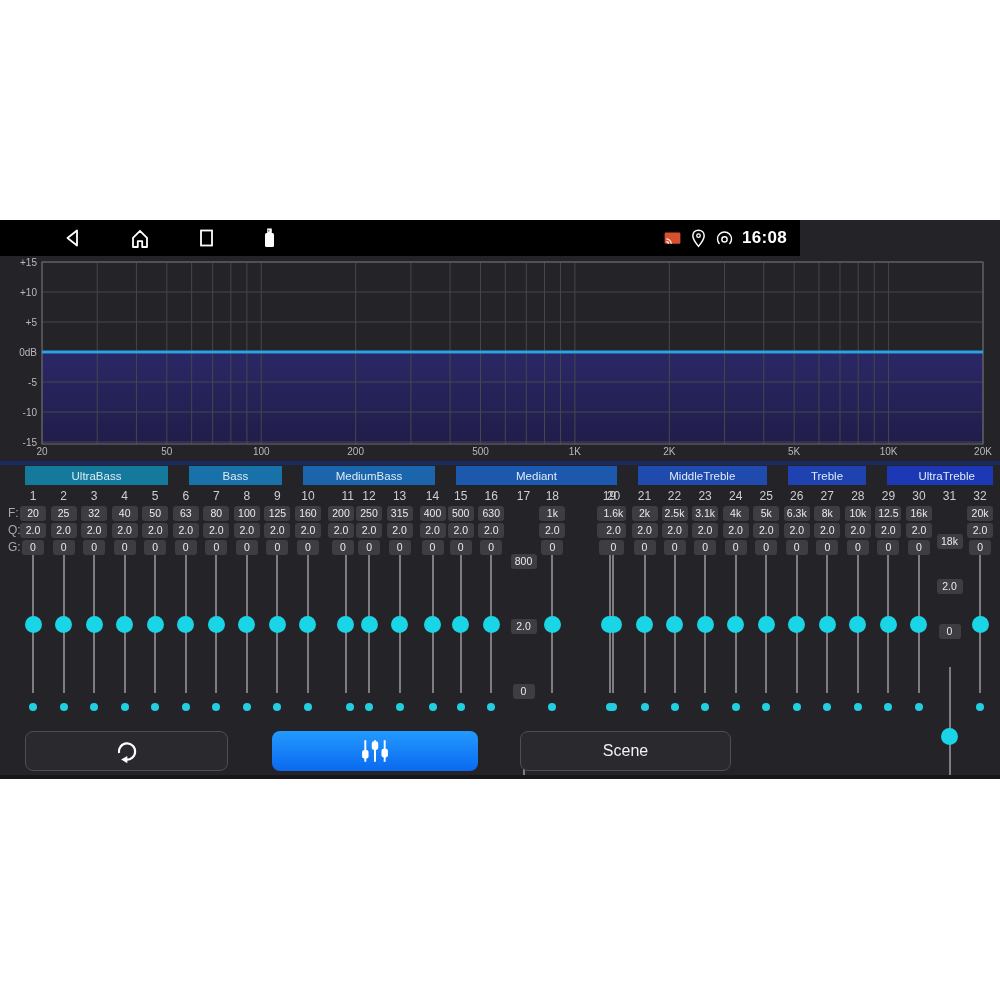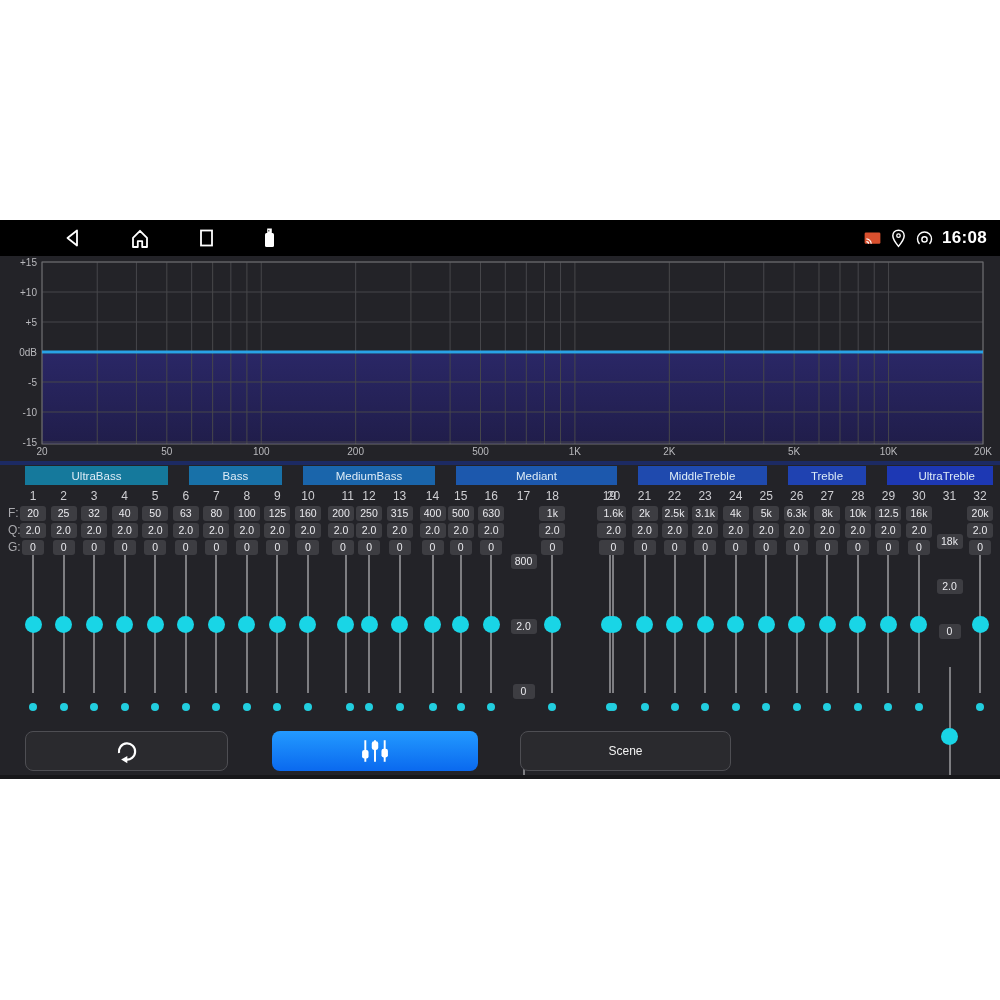--- a/index.html
+++ b/index.html
@@ -7,7 +7,7 @@
   #screen{position:absolute;top:220px;left:0;width:1000px;height:559px;background:#232328;overflow:hidden;}
 
   
-  #statusbar{position:absolute;top:0;left:0;width:1000px;height:36px;background:#000;}
+  #statusbar{position:absolute;top:0;left:0;width:800px;height:36px;background:#000;}
   .nav-ic{position:absolute;top:6px;width:24px;height:24px;}
   #nav-back{left:62px}#nav-home{left:128px}#nav-recents{left:194px}#nav-usb{left:257px}
   #sb-right{position:absolute;right:13px;top:0;height:36px;display:flex;align-items:center;gap:5px;}

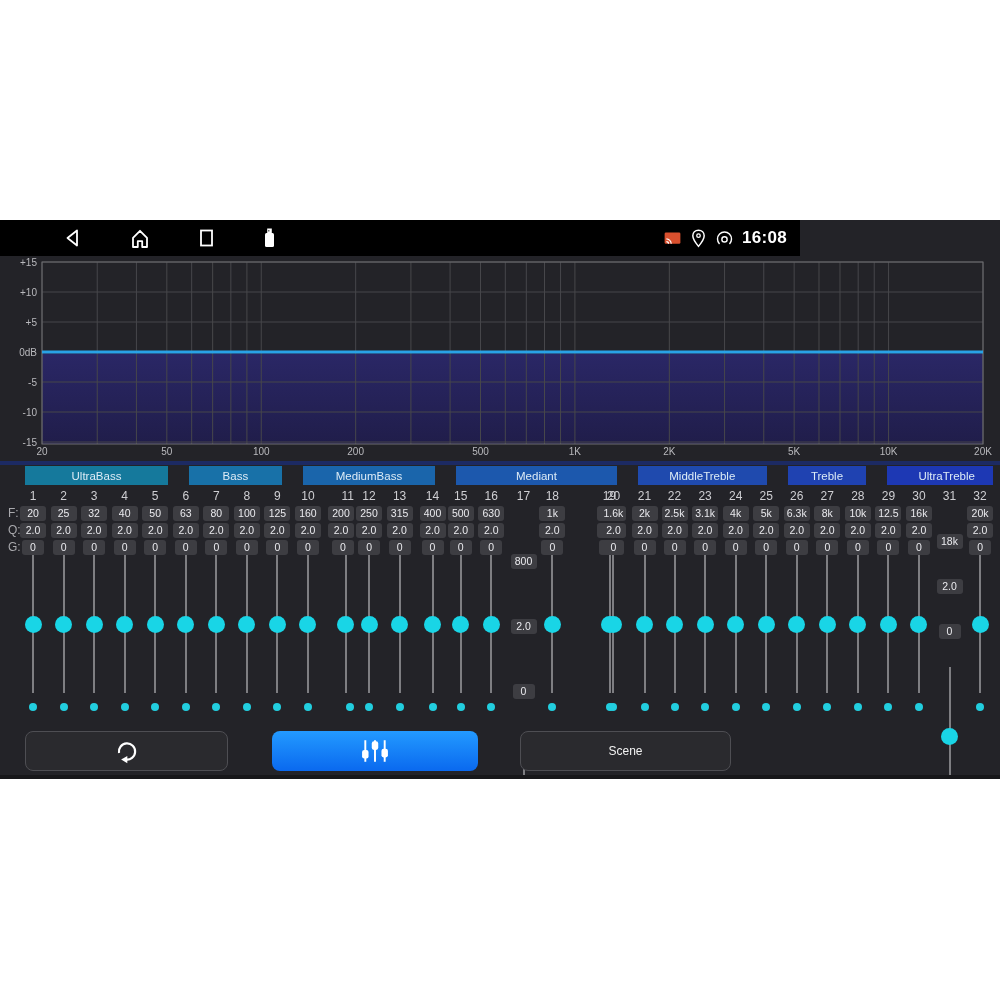--- a/index.html
+++ b/index.html
@@ -38,7 +38,7 @@
   .dot{width:8px;height:8px;border-radius:50%;background:#22cedf;margin-top:10px;}
 
   
-  .btn{position:absolute;top:511px;height:40px;border-radius:8px;background:#2a2a2e;border:1.5px solid #4e4e53;display:flex;align-items:center;justify-content:center;color:#f2f2f2;font-size:12px;box-sizing:border-box;cursor:pointer;}
+  .btn{position:absolute;top:511px;height:40px;border-radius:8px;background:#2a2a2e;border:1.5px solid #4e4e53;display:flex;align-items:center;justify-content:center;color:#f2f2f2;font-size:16px;box-sizing:border-box;cursor:pointer;}
   #btn-reset{left:25px;width:203px;}
   #btn-eq{left:272px;width:206px;background:linear-gradient(#239aff,#0a69ef);border:none;}
   #btn-scene{left:520px;width:211px;}

